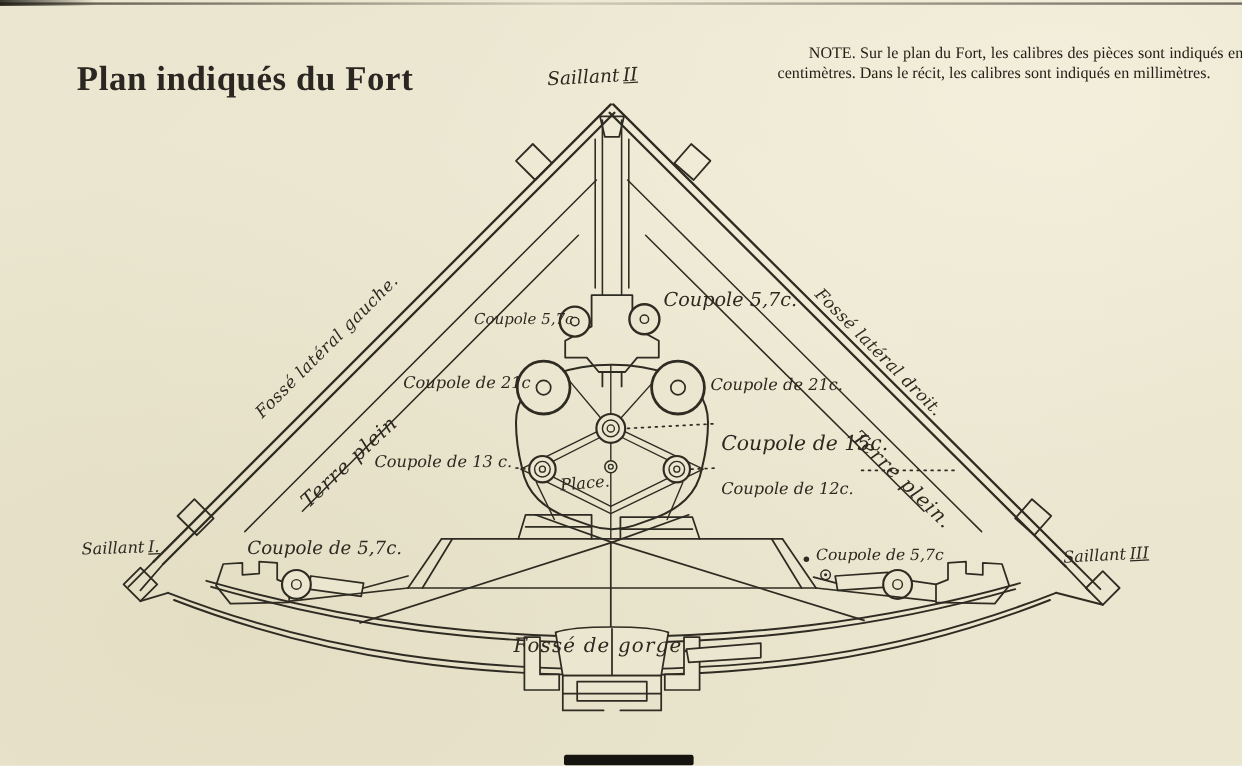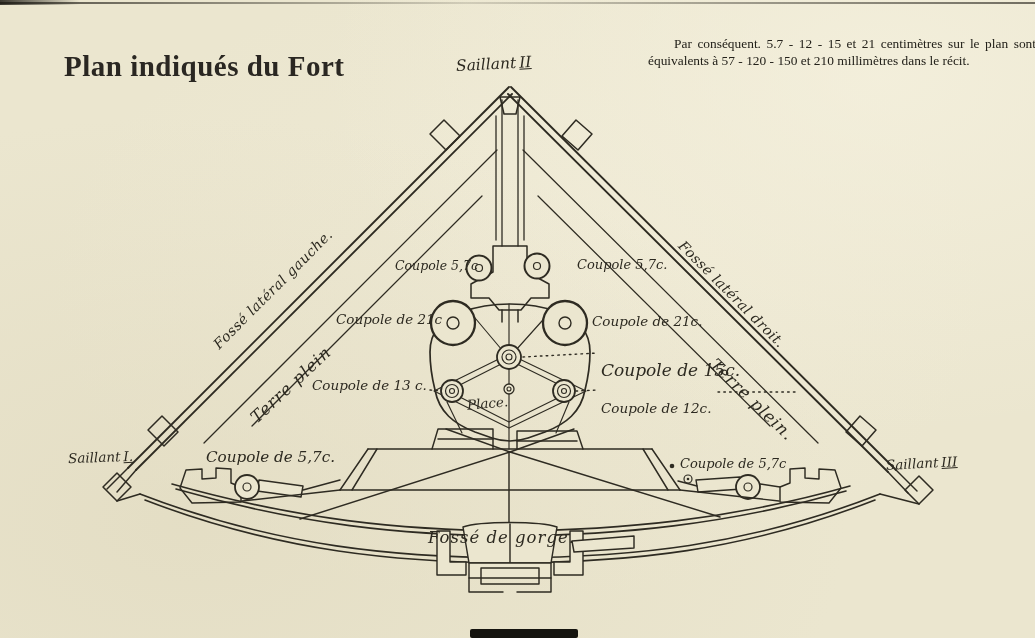--- a/index.html
+++ b/index.html
@@ -188,6 +188,7 @@
   <div class="page-title">Plan indiqués du Fort</div>
 
   <div class="note">
+    <p>NOTE. Sur le plan du Fort, les calibres des pièces sont indiqués en centimètres. Dans le récit, les calibres sont indiqués en millimètres.</p>
     <p>Par conséquent. 5.7 - 12 - 15 et 21 centimètres sur le plan sont équivalents à 57 - 120 - 150 et 210 millimètres dans le récit.</p>
   </div>
 

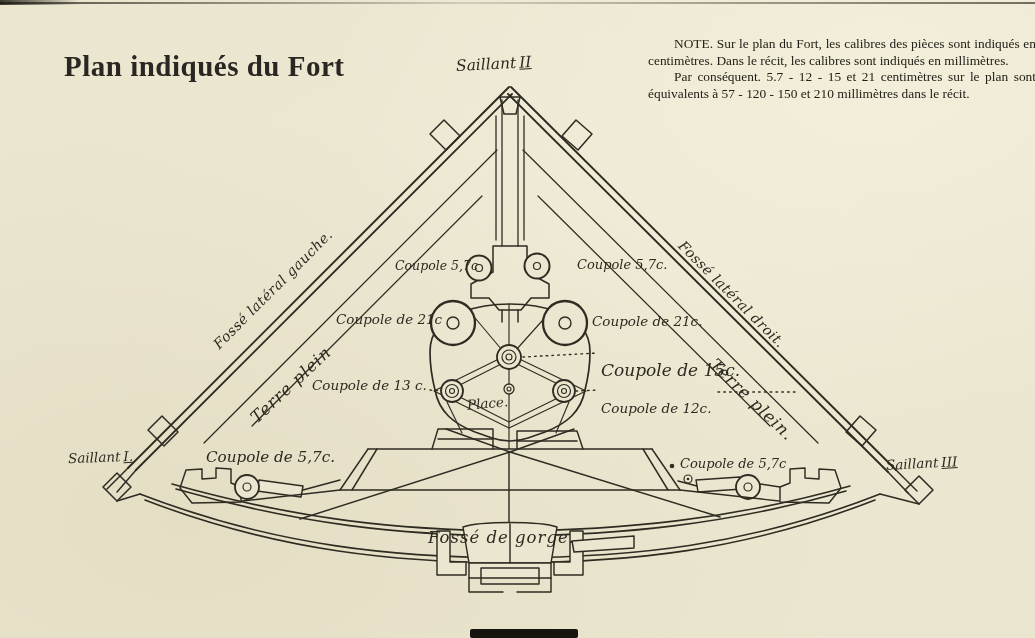--- a/index.html
+++ b/index.html
@@ -189,7 +189,6 @@
 
   <div class="note">
     <p>NOTE. Sur le plan du Fort, les calibres des pièces sont indiqués en centimètres. Dans le récit, les calibres sont indiqués en millimètres.</p>
-    <p>Par conséquent. 5.7 - 12 - 15 et 21 centimètres sur le plan sont équivalents à 57 - 120 - 150 et 210 millimètres dans le récit.</p>
   </div>
 
   <div class="hand" style="left:456px;top:57px;font-size:15.5px;transform:rotate(-3deg);">

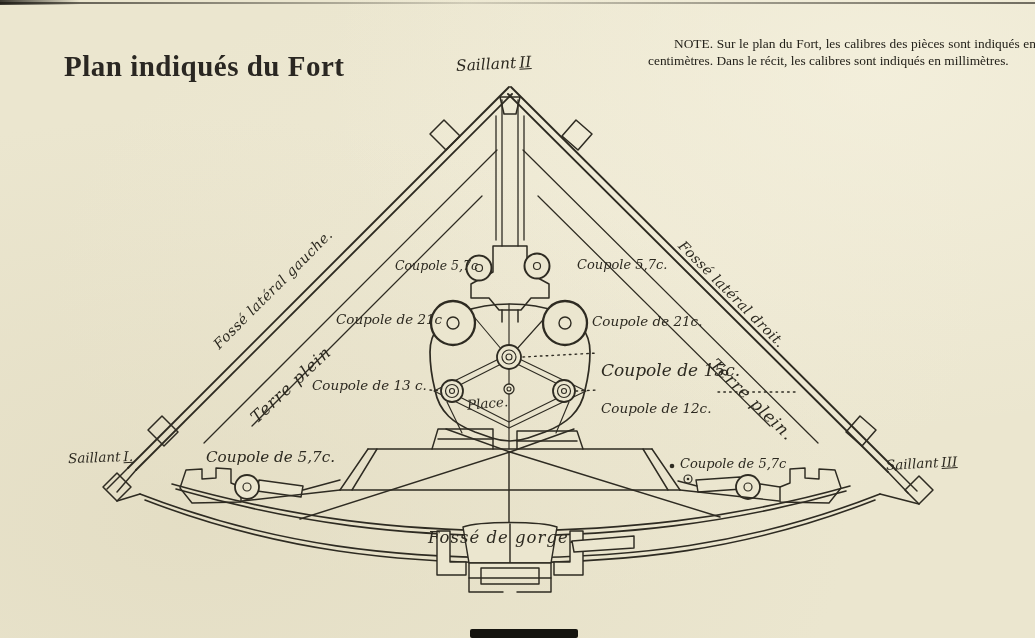--- a/index.html
+++ b/index.html
@@ -213,7 +213,7 @@
 
   <div class="hand" style="left:395px;top:260px;font-size:12.5px;">Coupole 5,7c</div>
 
-  <div class="hand" style="left:553px;top:258px;font-size:13px;margin-left:24px;">Coupole 5,7c.</div>
+  <div class="hand" style="left:553px;top:242px;font-size:16px;">Coupole 5,7c.</div>
 
   <div class="hand" style="left:336px;top:313px;font-size:13.5px;">Coupole de 21c</div>
 

